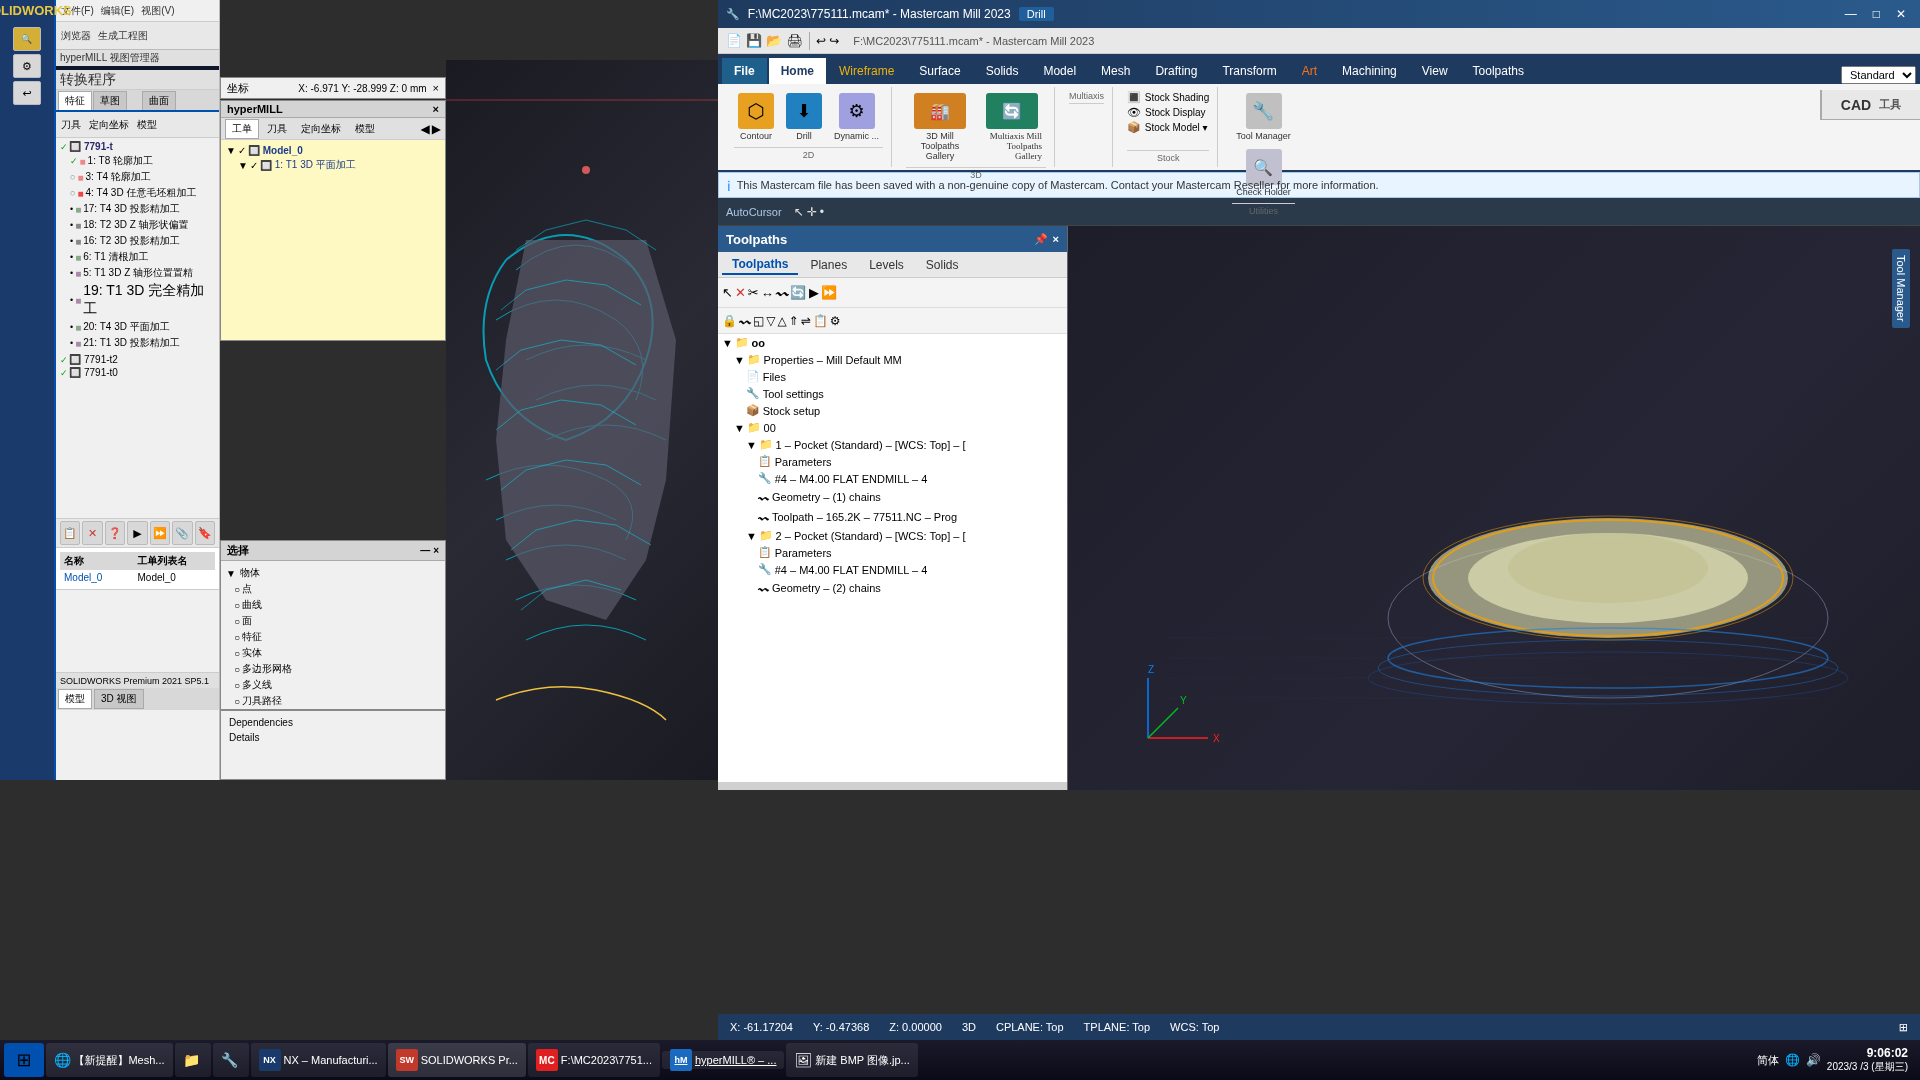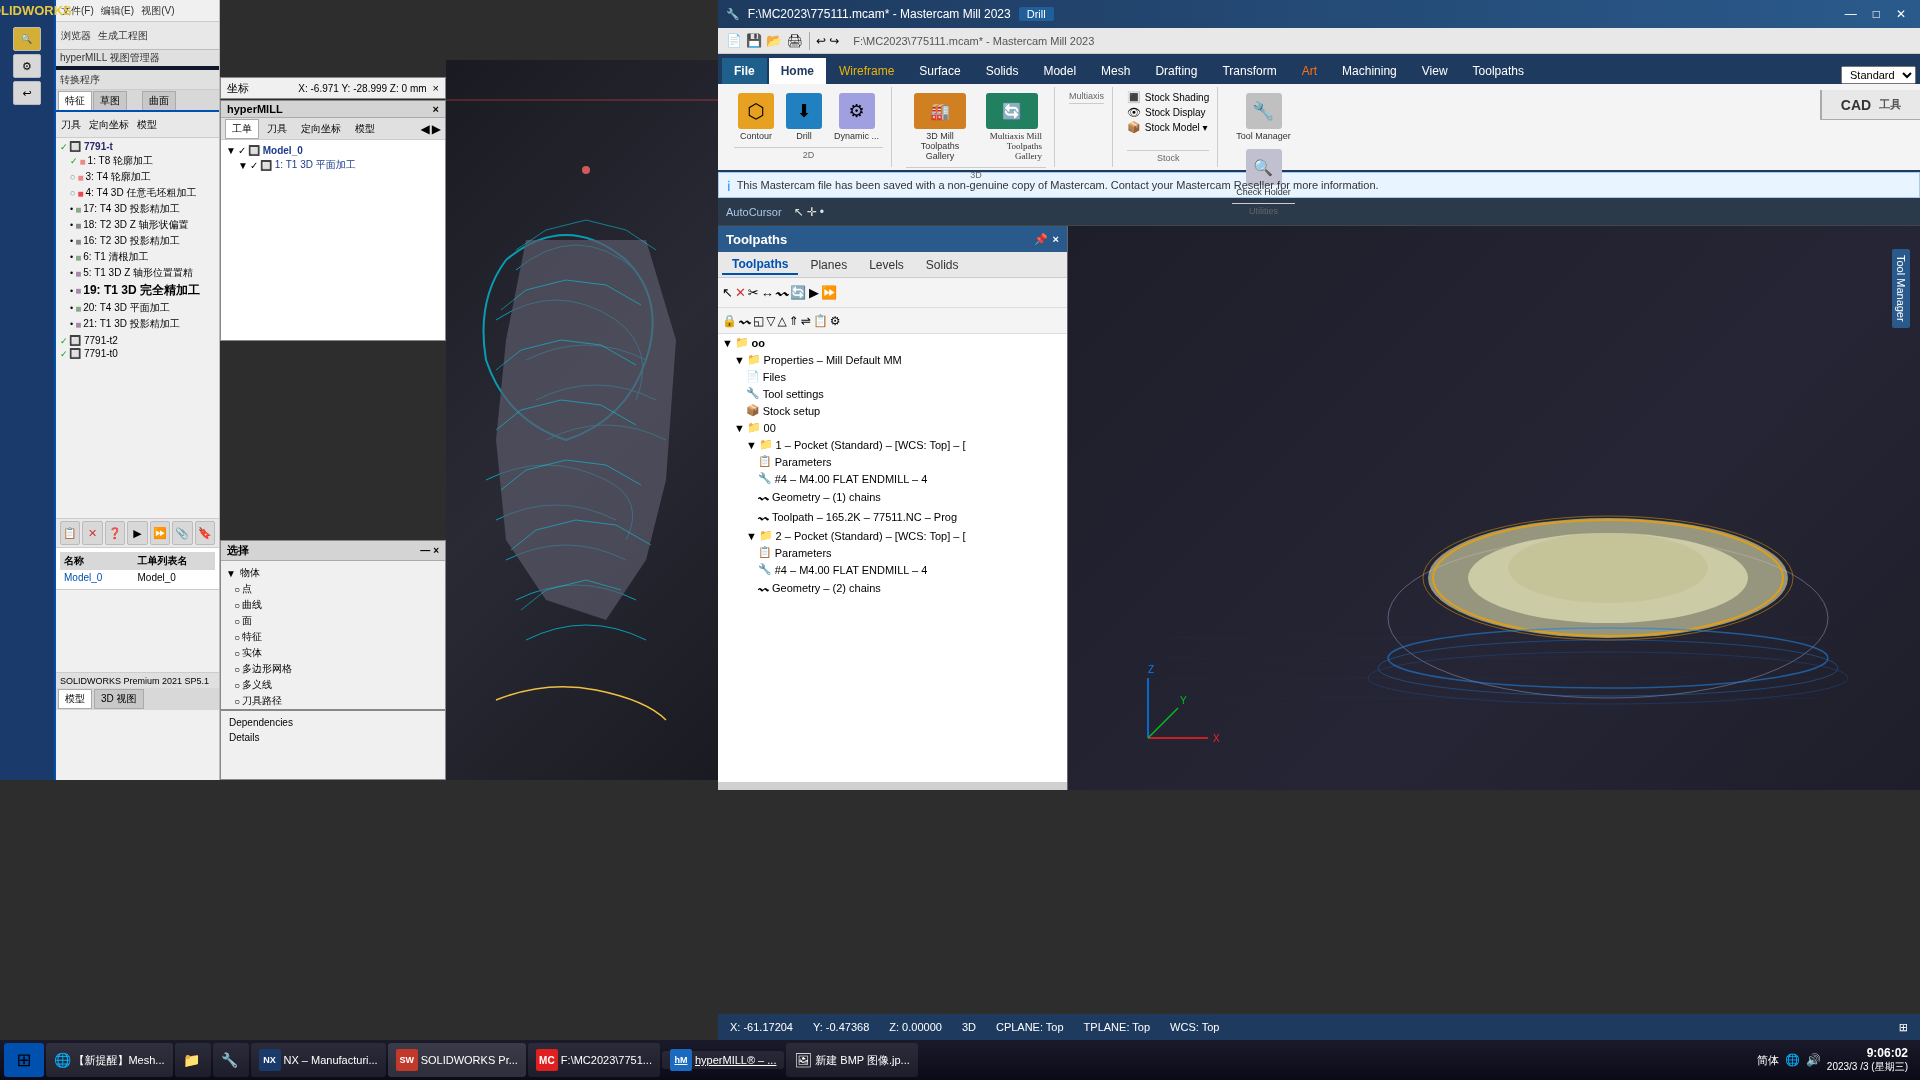--- a/index.html
+++ b/index.html
@@ -48,7 +48,7 @@
     <span style="font-size:10px;color:#333;">hyperMILL 视图管理器</span>
   </div>
   <div style="background:#e0e0e0;height:20px;display:flex;align-items:center;padding:0 4px;border-bottom:1px solid #ccc;">
-    <span style="font-size:10px;color:#333;">转换程序</span>
+    <span style="font-size:14px;color:#333;">转换程序</span>
   </div>
 
   <div style="background:#d8d8d8;height:22px;display:flex;align-items:flex-end;padding:0 2px;border-bottom:2px solid #0050b0;">

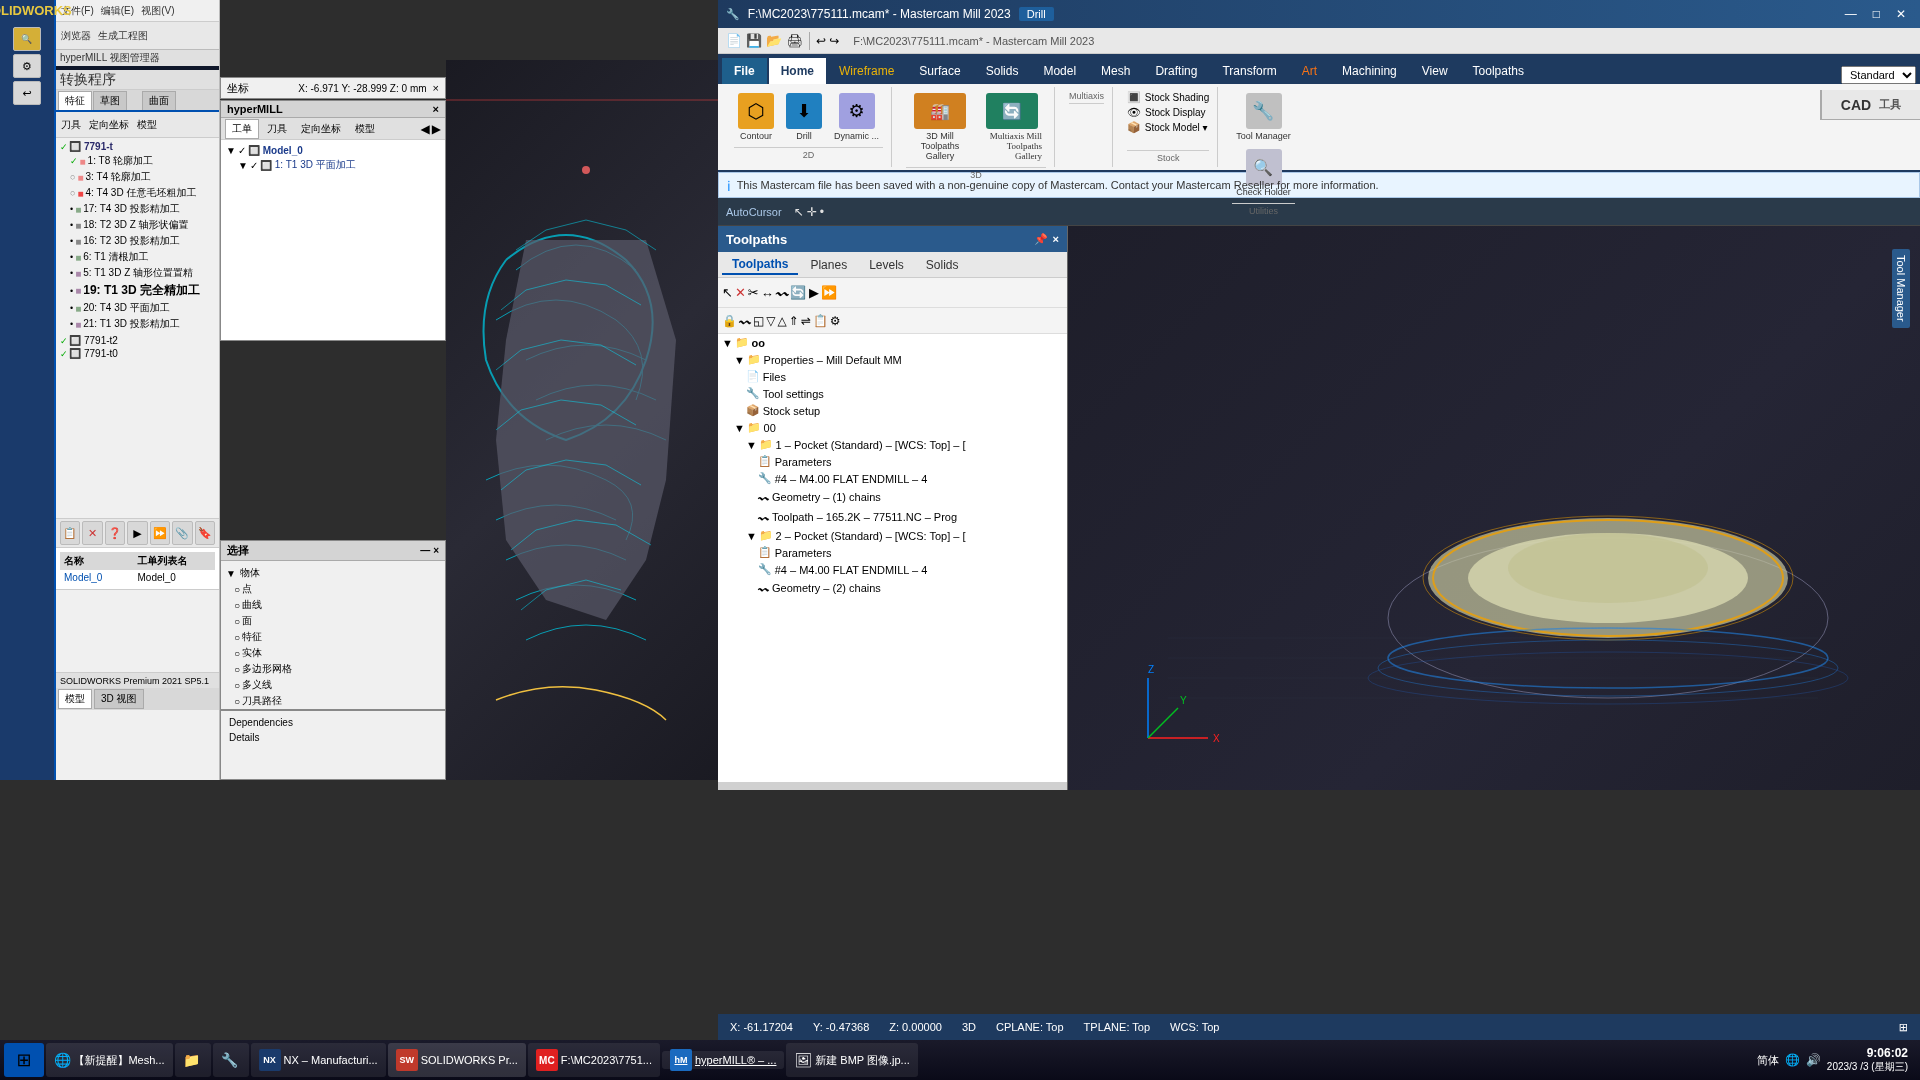--- a/index.html
+++ b/index.html
@@ -181,7 +181,7 @@
   <span style="margin-left:6px;cursor:pointer;">×</span>
 </div>
 
-<div style="position:absolute;left:220px;top:100px;width:226px;background:#ffffff;border:1px solid #888;z-index:20;">
+<div style="position:absolute;left:220px;top:100px;width:226px;background:#fef9c3;border:1px solid #888;z-index:20;">
   <div style="background:#d4d4d4;border-bottom:1px solid #aaa;padding:2px 6px;display:flex;justify-content:space-between;align-items:center;font-size:11px;font-weight:bold;">
     <span>hyperMILL</span>
     <span style="cursor:pointer;">×</span>

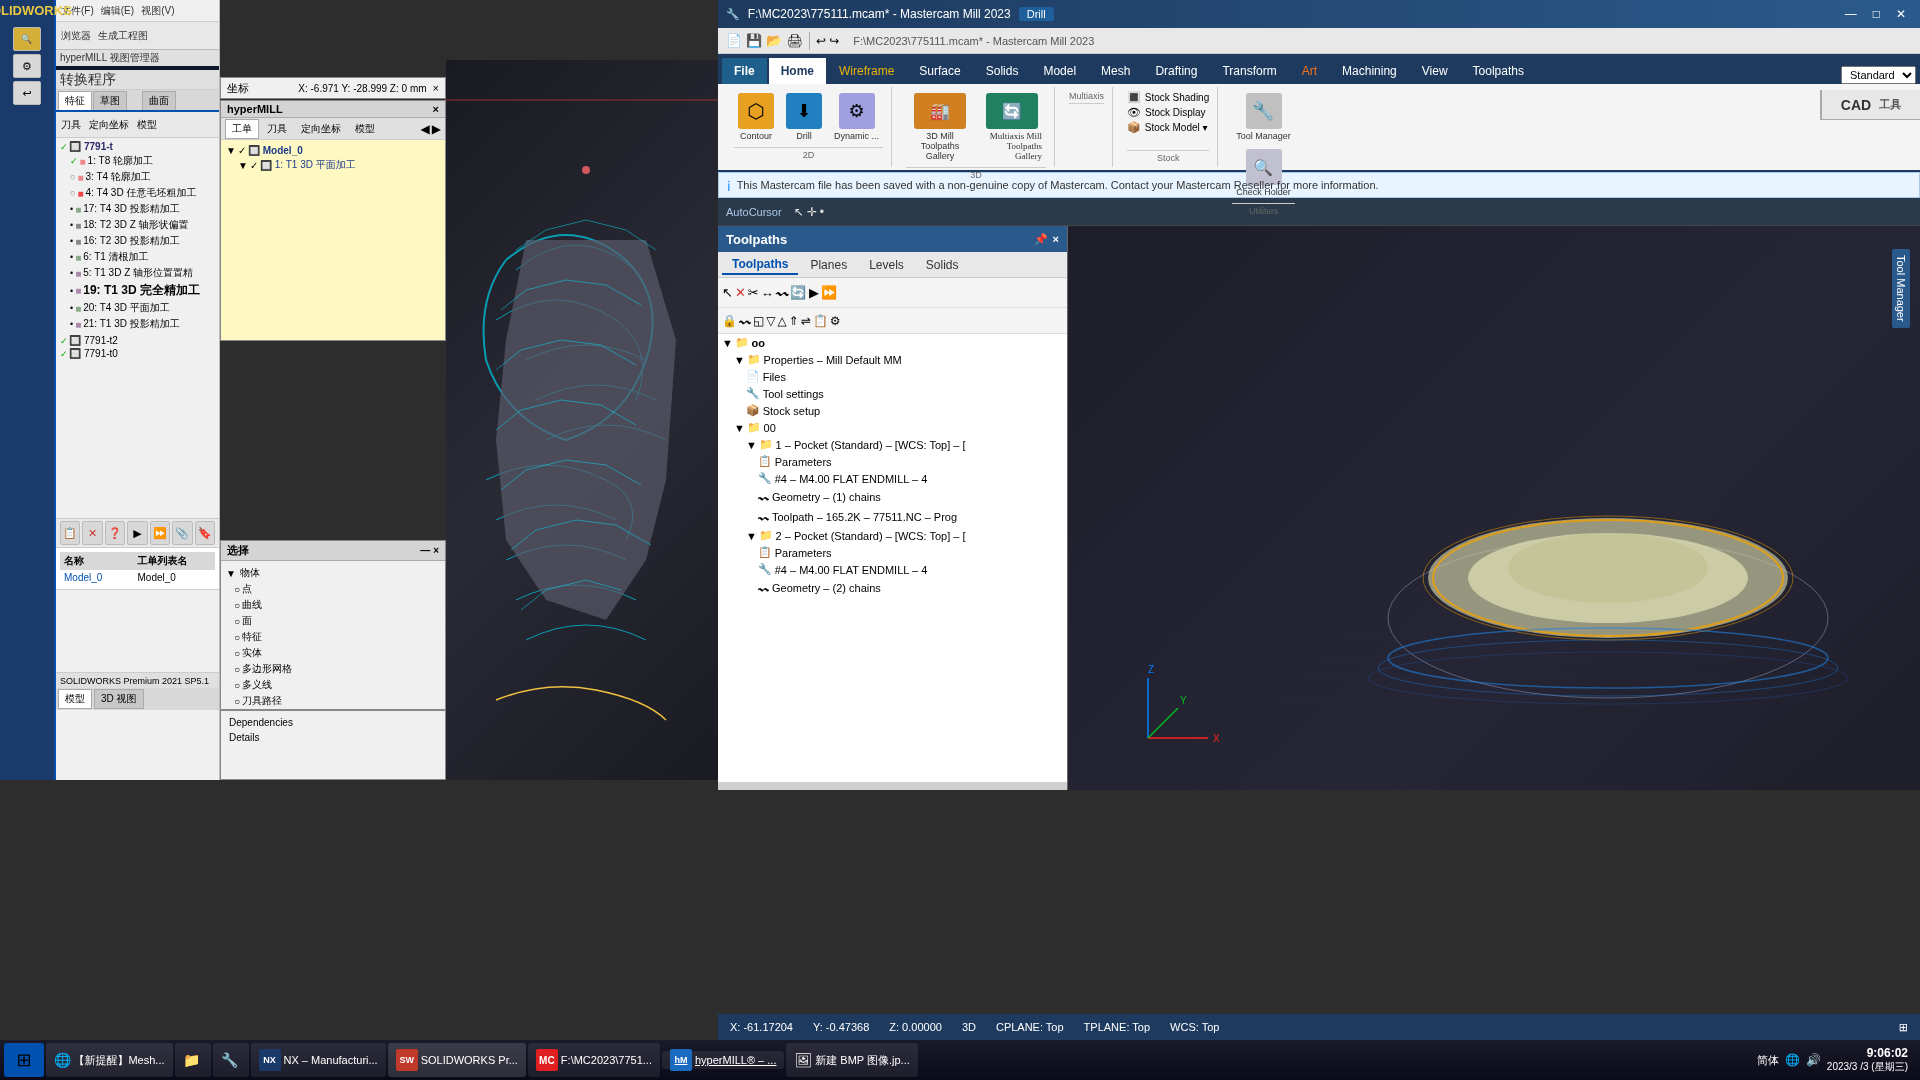--- a/index.html
+++ b/index.html
@@ -113,7 +113,7 @@
       <div style="display:flex;align-items:center;padding:1px 2px;">
         <span style="font-size:9px;margin-right:2px;">•</span>
         <span style="color:#a8a;">■</span>
-        <span style="margin-left:2px;font-size:12px;font-weight:bold;">19: T1 3D 完全精加工</span>
+        <span style="margin-left:2px;font-size:14px;">19: T1 3D 完全精加工</span>
       </div>
       <div style="display:flex;align-items:center;padding:1px 2px;">
         <span style="font-size:9px;margin-right:2px;">•</span>

